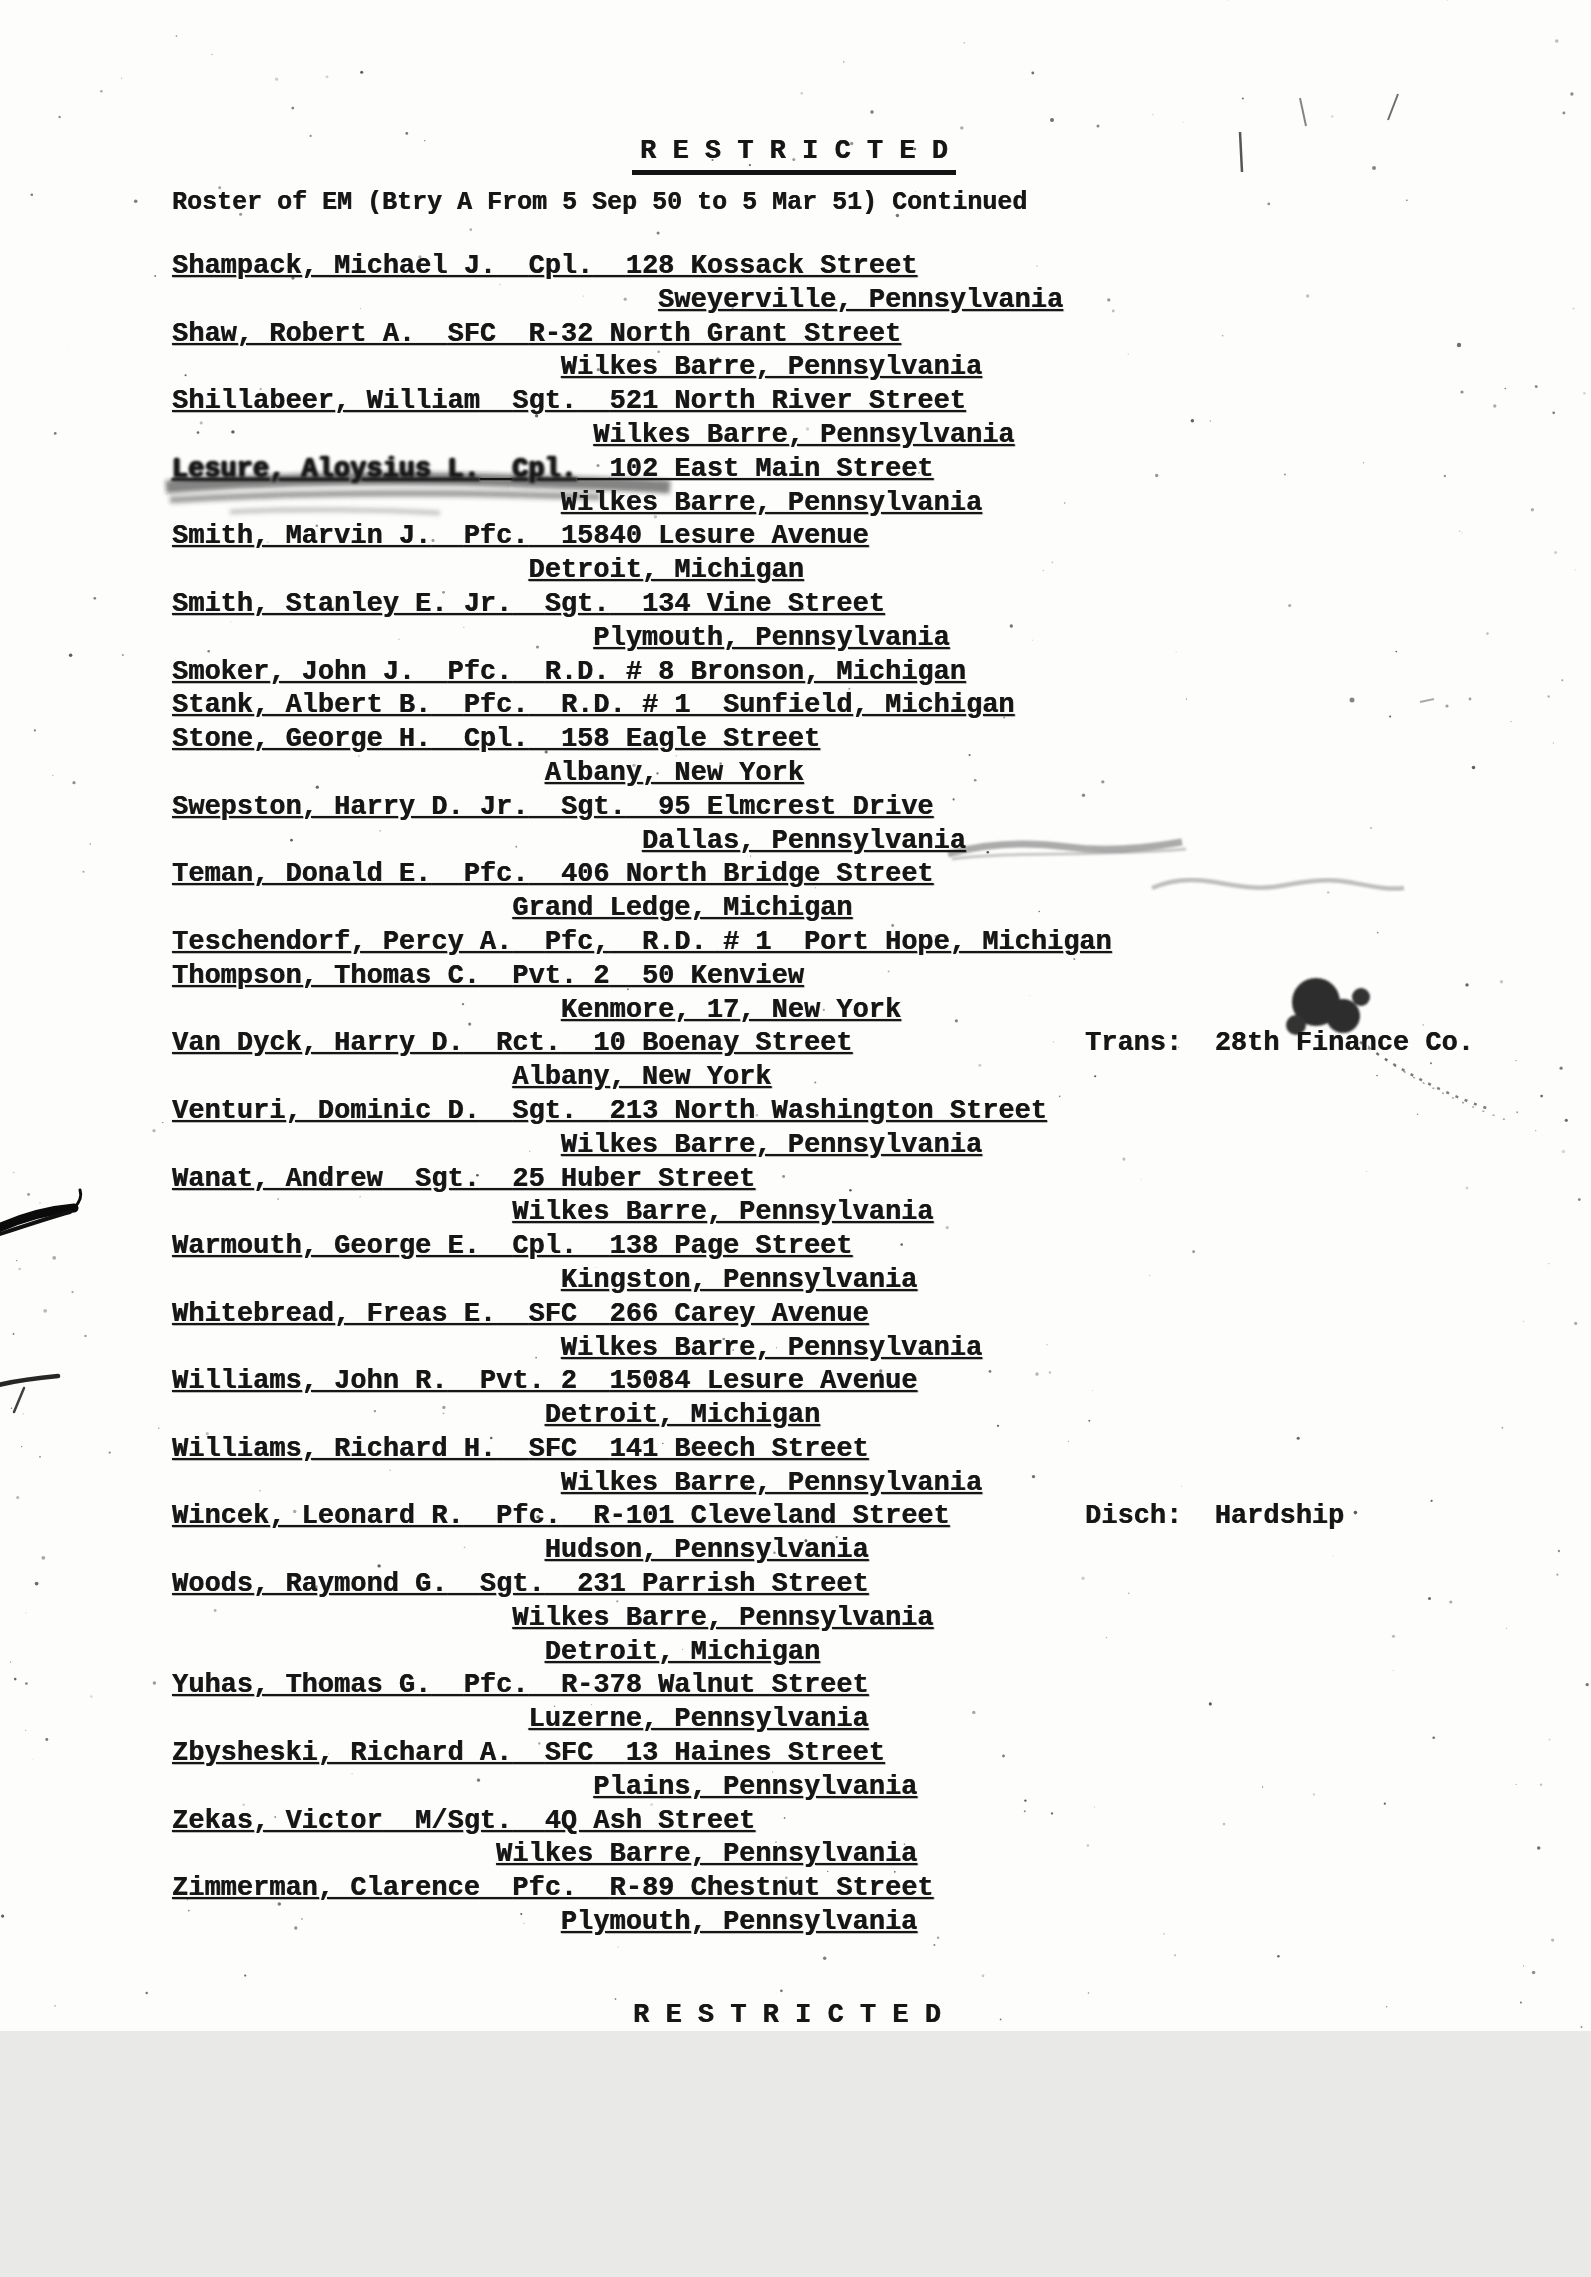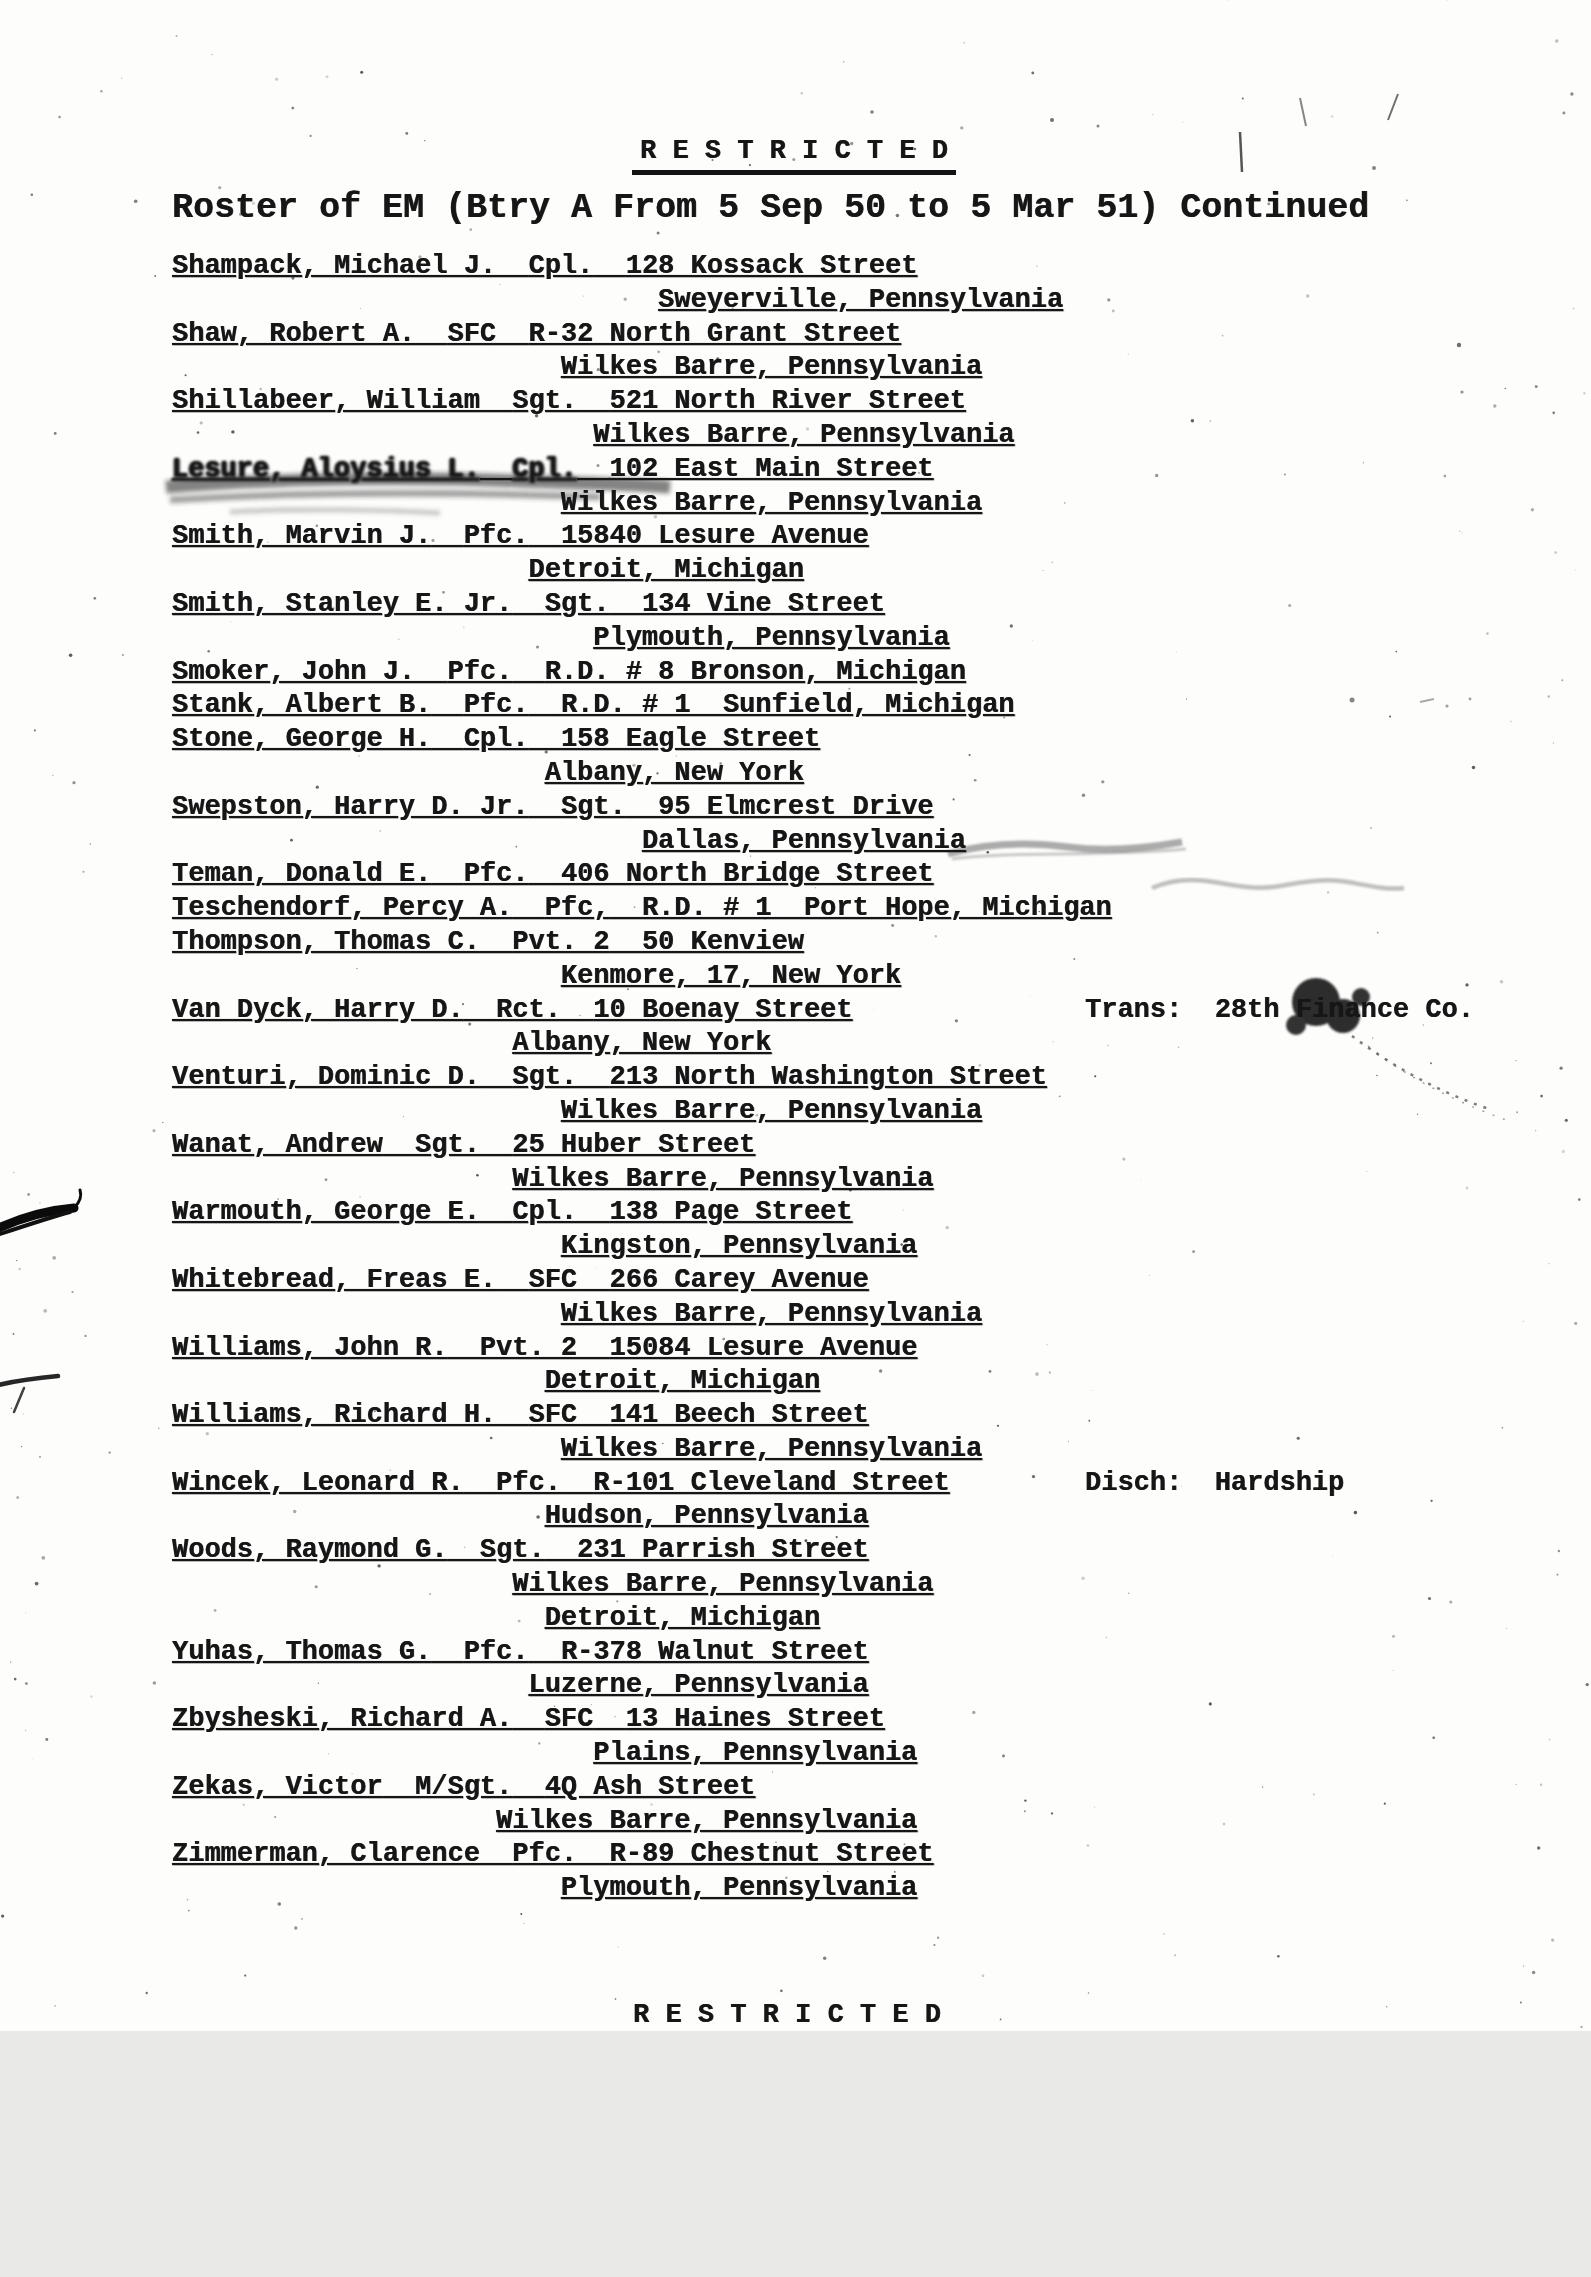--- a/index.html
+++ b/index.html
@@ -17,7 +17,7 @@
   }
   .classification.top{ left:632px; top:136px; }
   .classification.bottom{ left:625px; top:2000px; }
-  .title{ position:absolute; left:172px; top:188px; font-size:35px; white-space:pre; }
+  .title{ position:absolute; left:172px; top:188px; font-size:25px; white-space:pre; }
   .roster{ position:absolute; left:172px; top:250px; font-size:27px;text-decoration:underline; }
   .line{ white-space:pre; line-height:33.8px; position:relative; }
   .note{ position:absolute; left:913px; top:0; white-space:pre; }

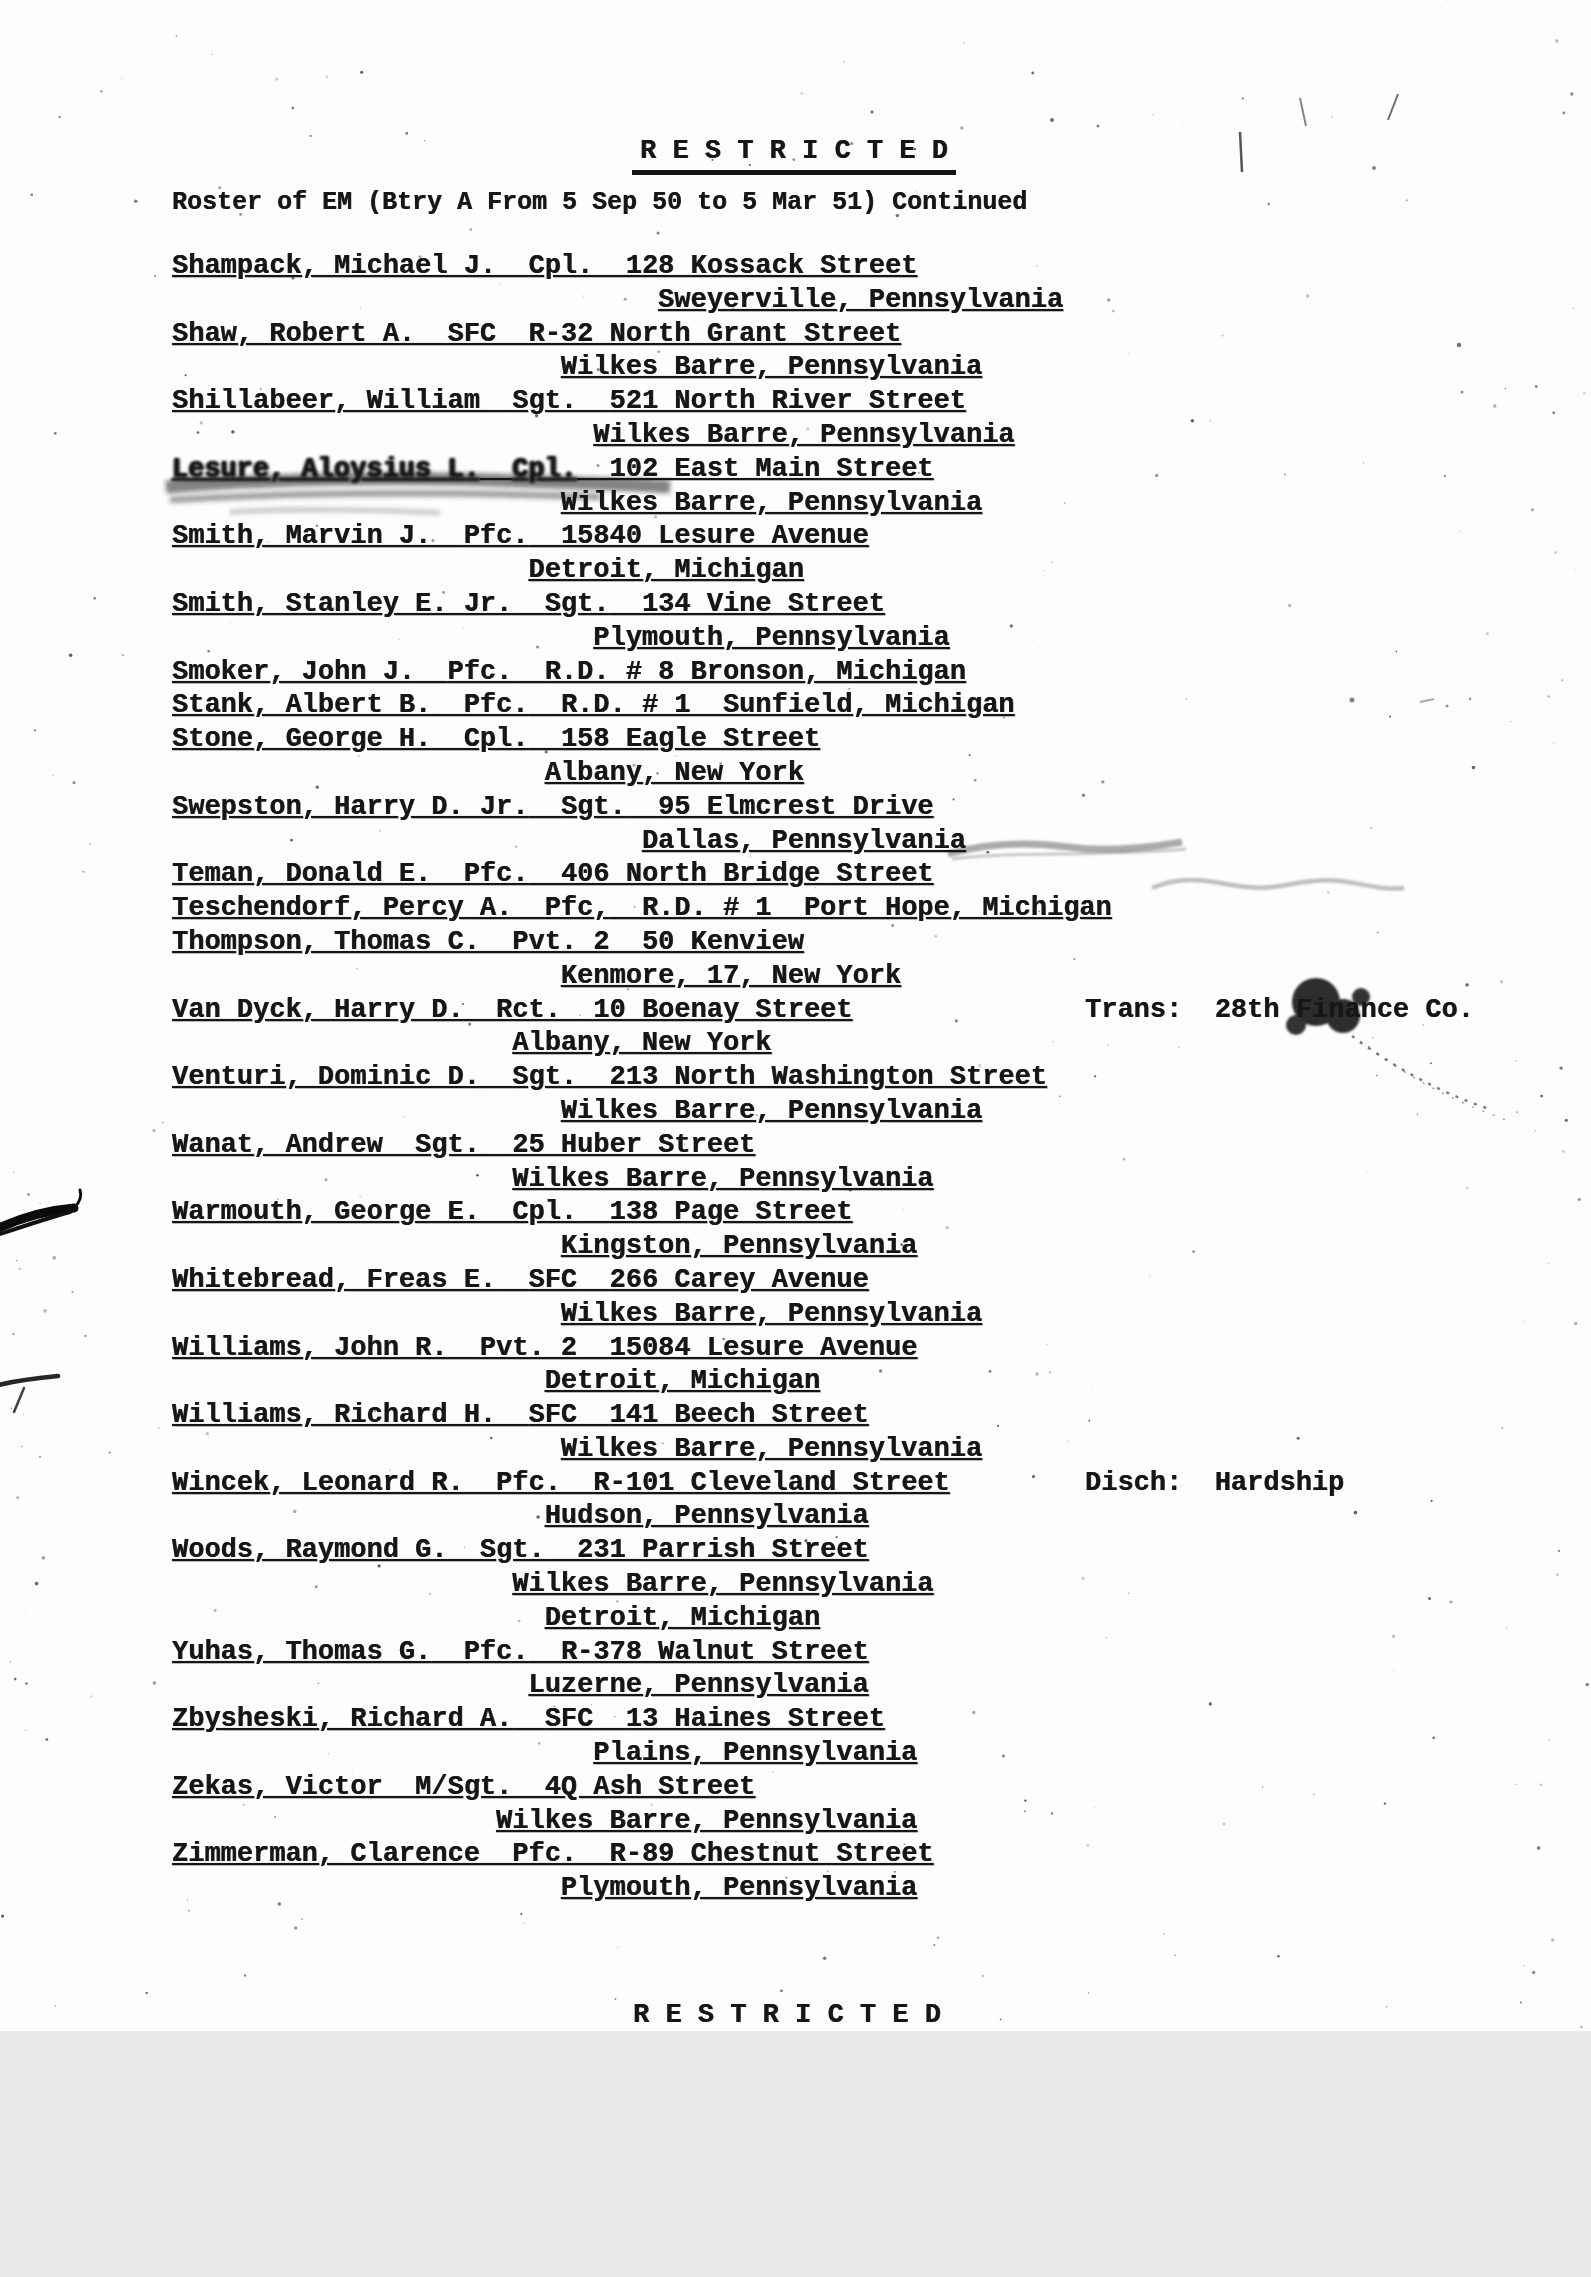--- a/index.html
+++ b/index.html
@@ -600,6 +600,7 @@
       </div>
       <div class="entry">
         <div class="line line1"><span class="s-name">Teman, Donald E.</span>  <span class="s-rank">Pfc.</span>  <span class="s-addr">406 North Bridge Street</span></div>
+        <div class="line line2" style="padding-left: 21ch;"><span>Grand Ledge, Michigan</span></div>
       </div>
       <div class="entry">
         <div class="line line1"><span class="s-name">Teschendorf, Percy A.</span>  <span class="s-rank">Pfc,</span>  <span class="s-addr">R.D. # 1  Port Hope, Michigan</span></div>

